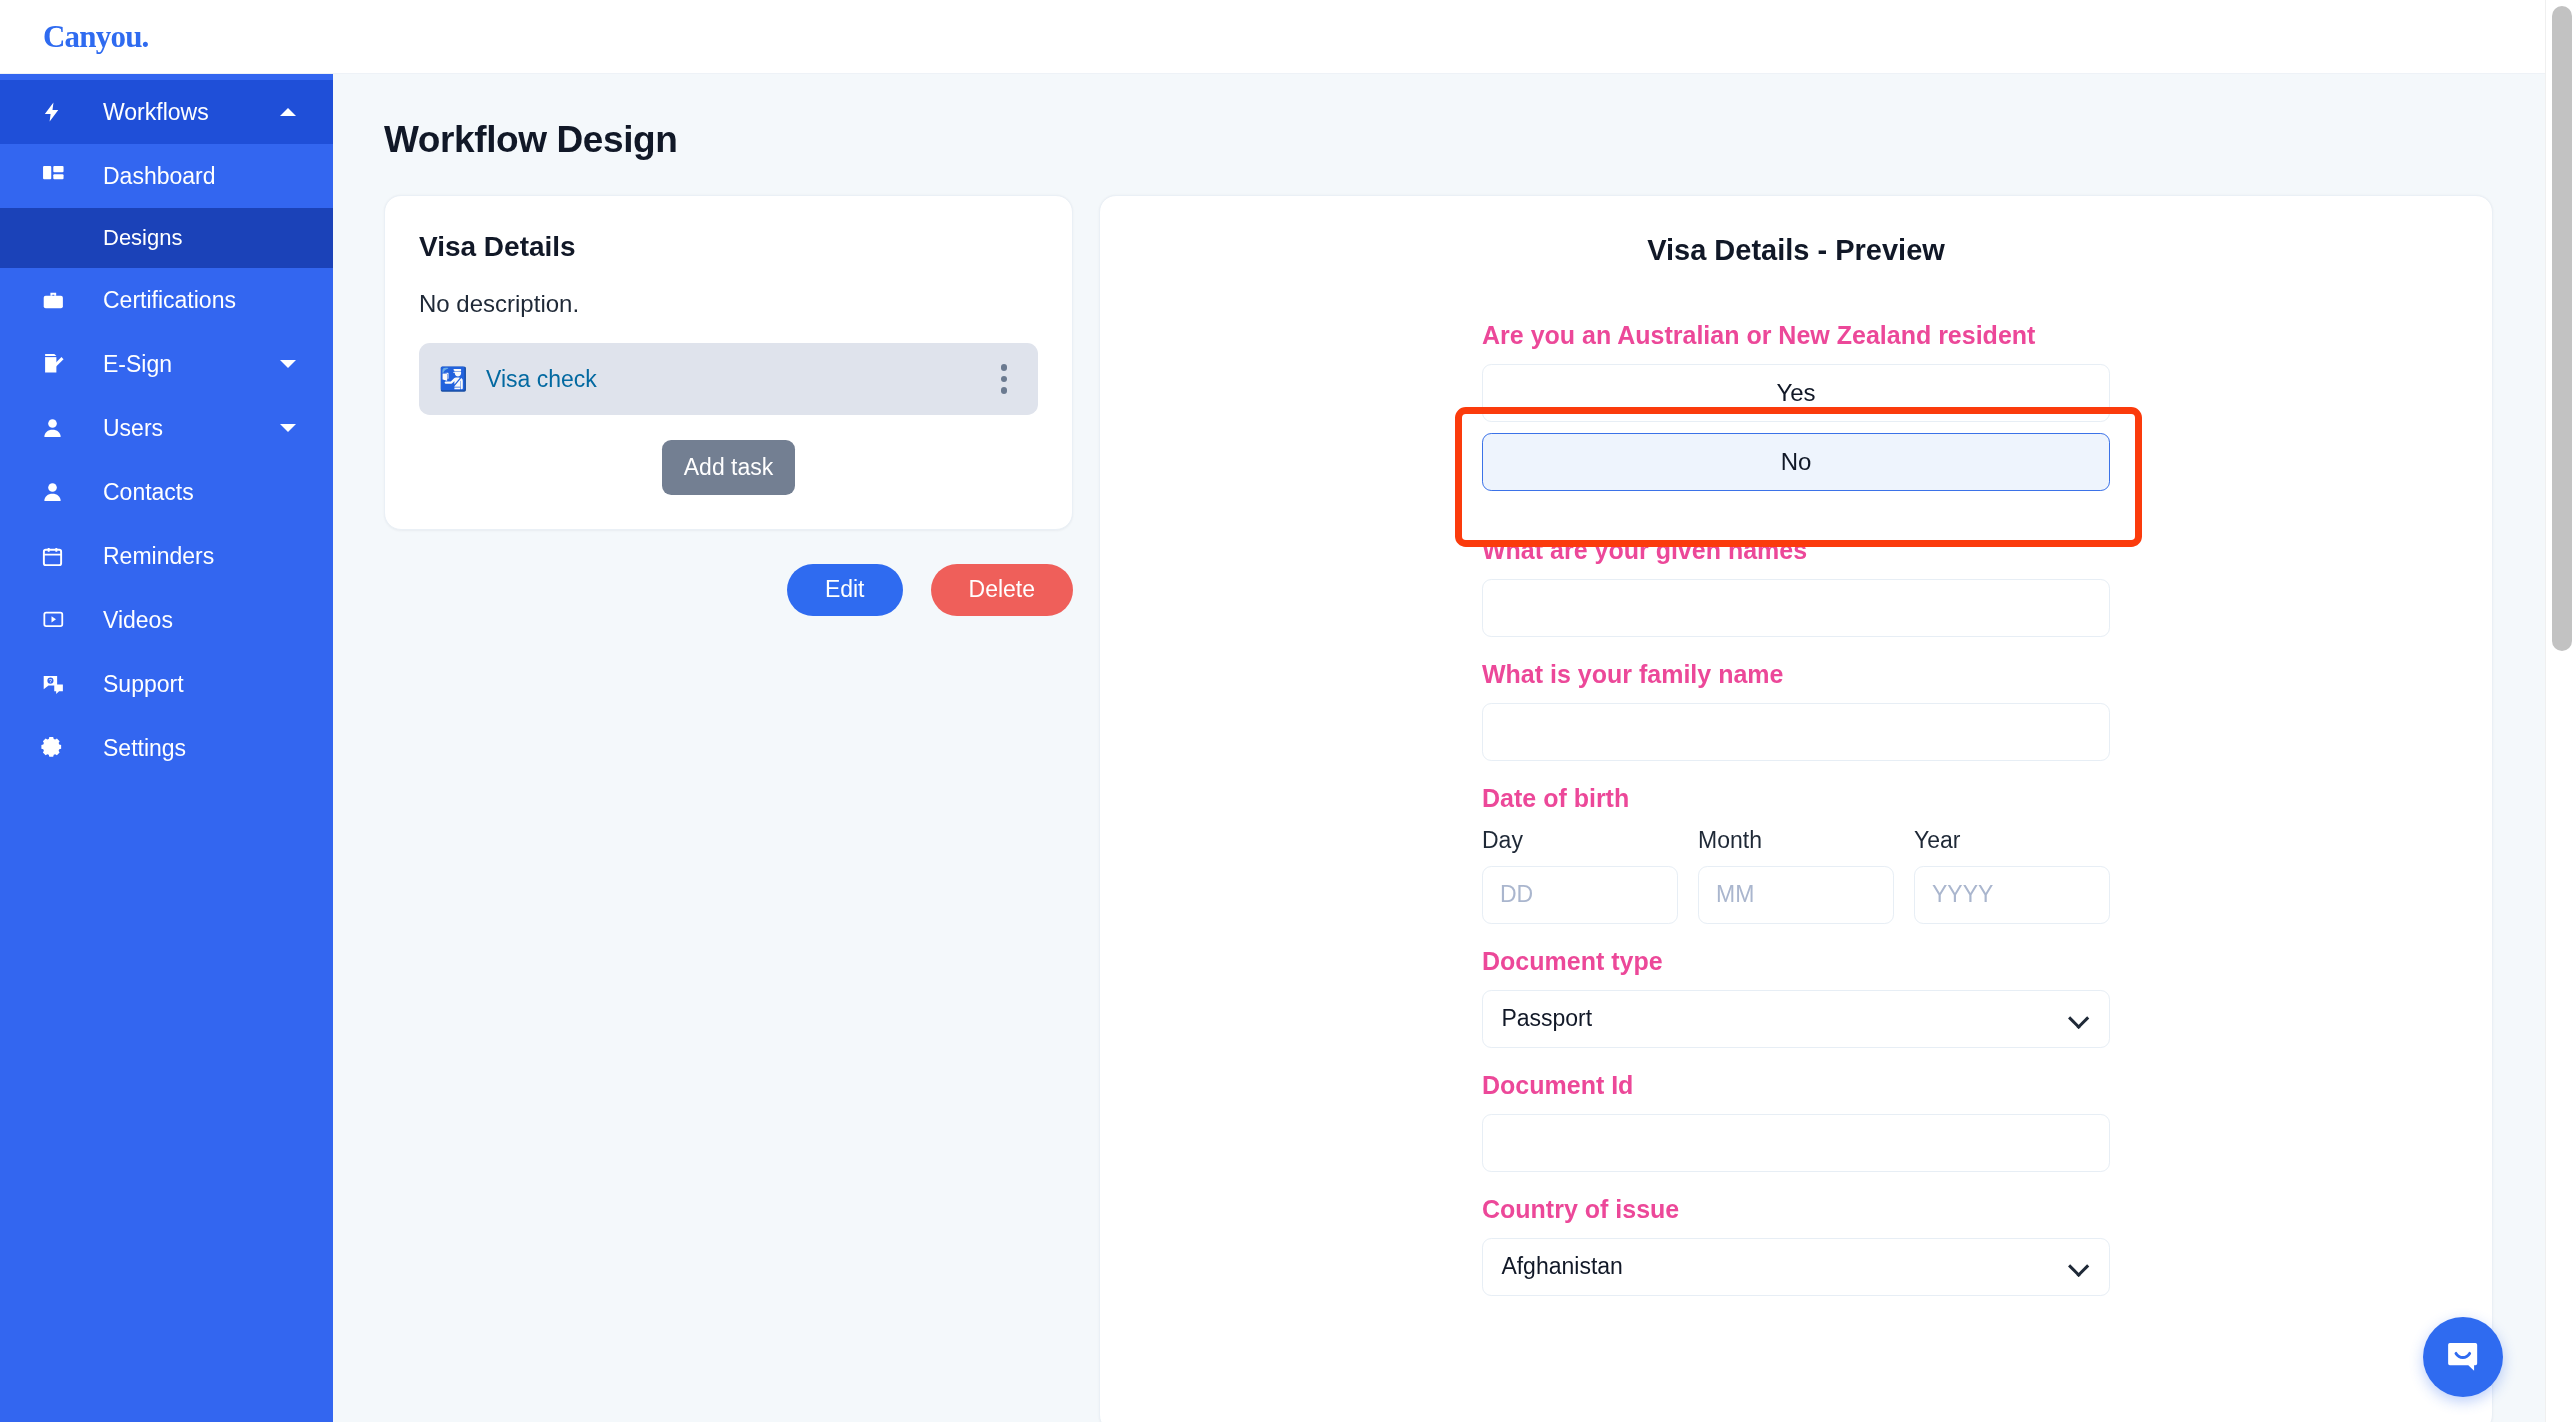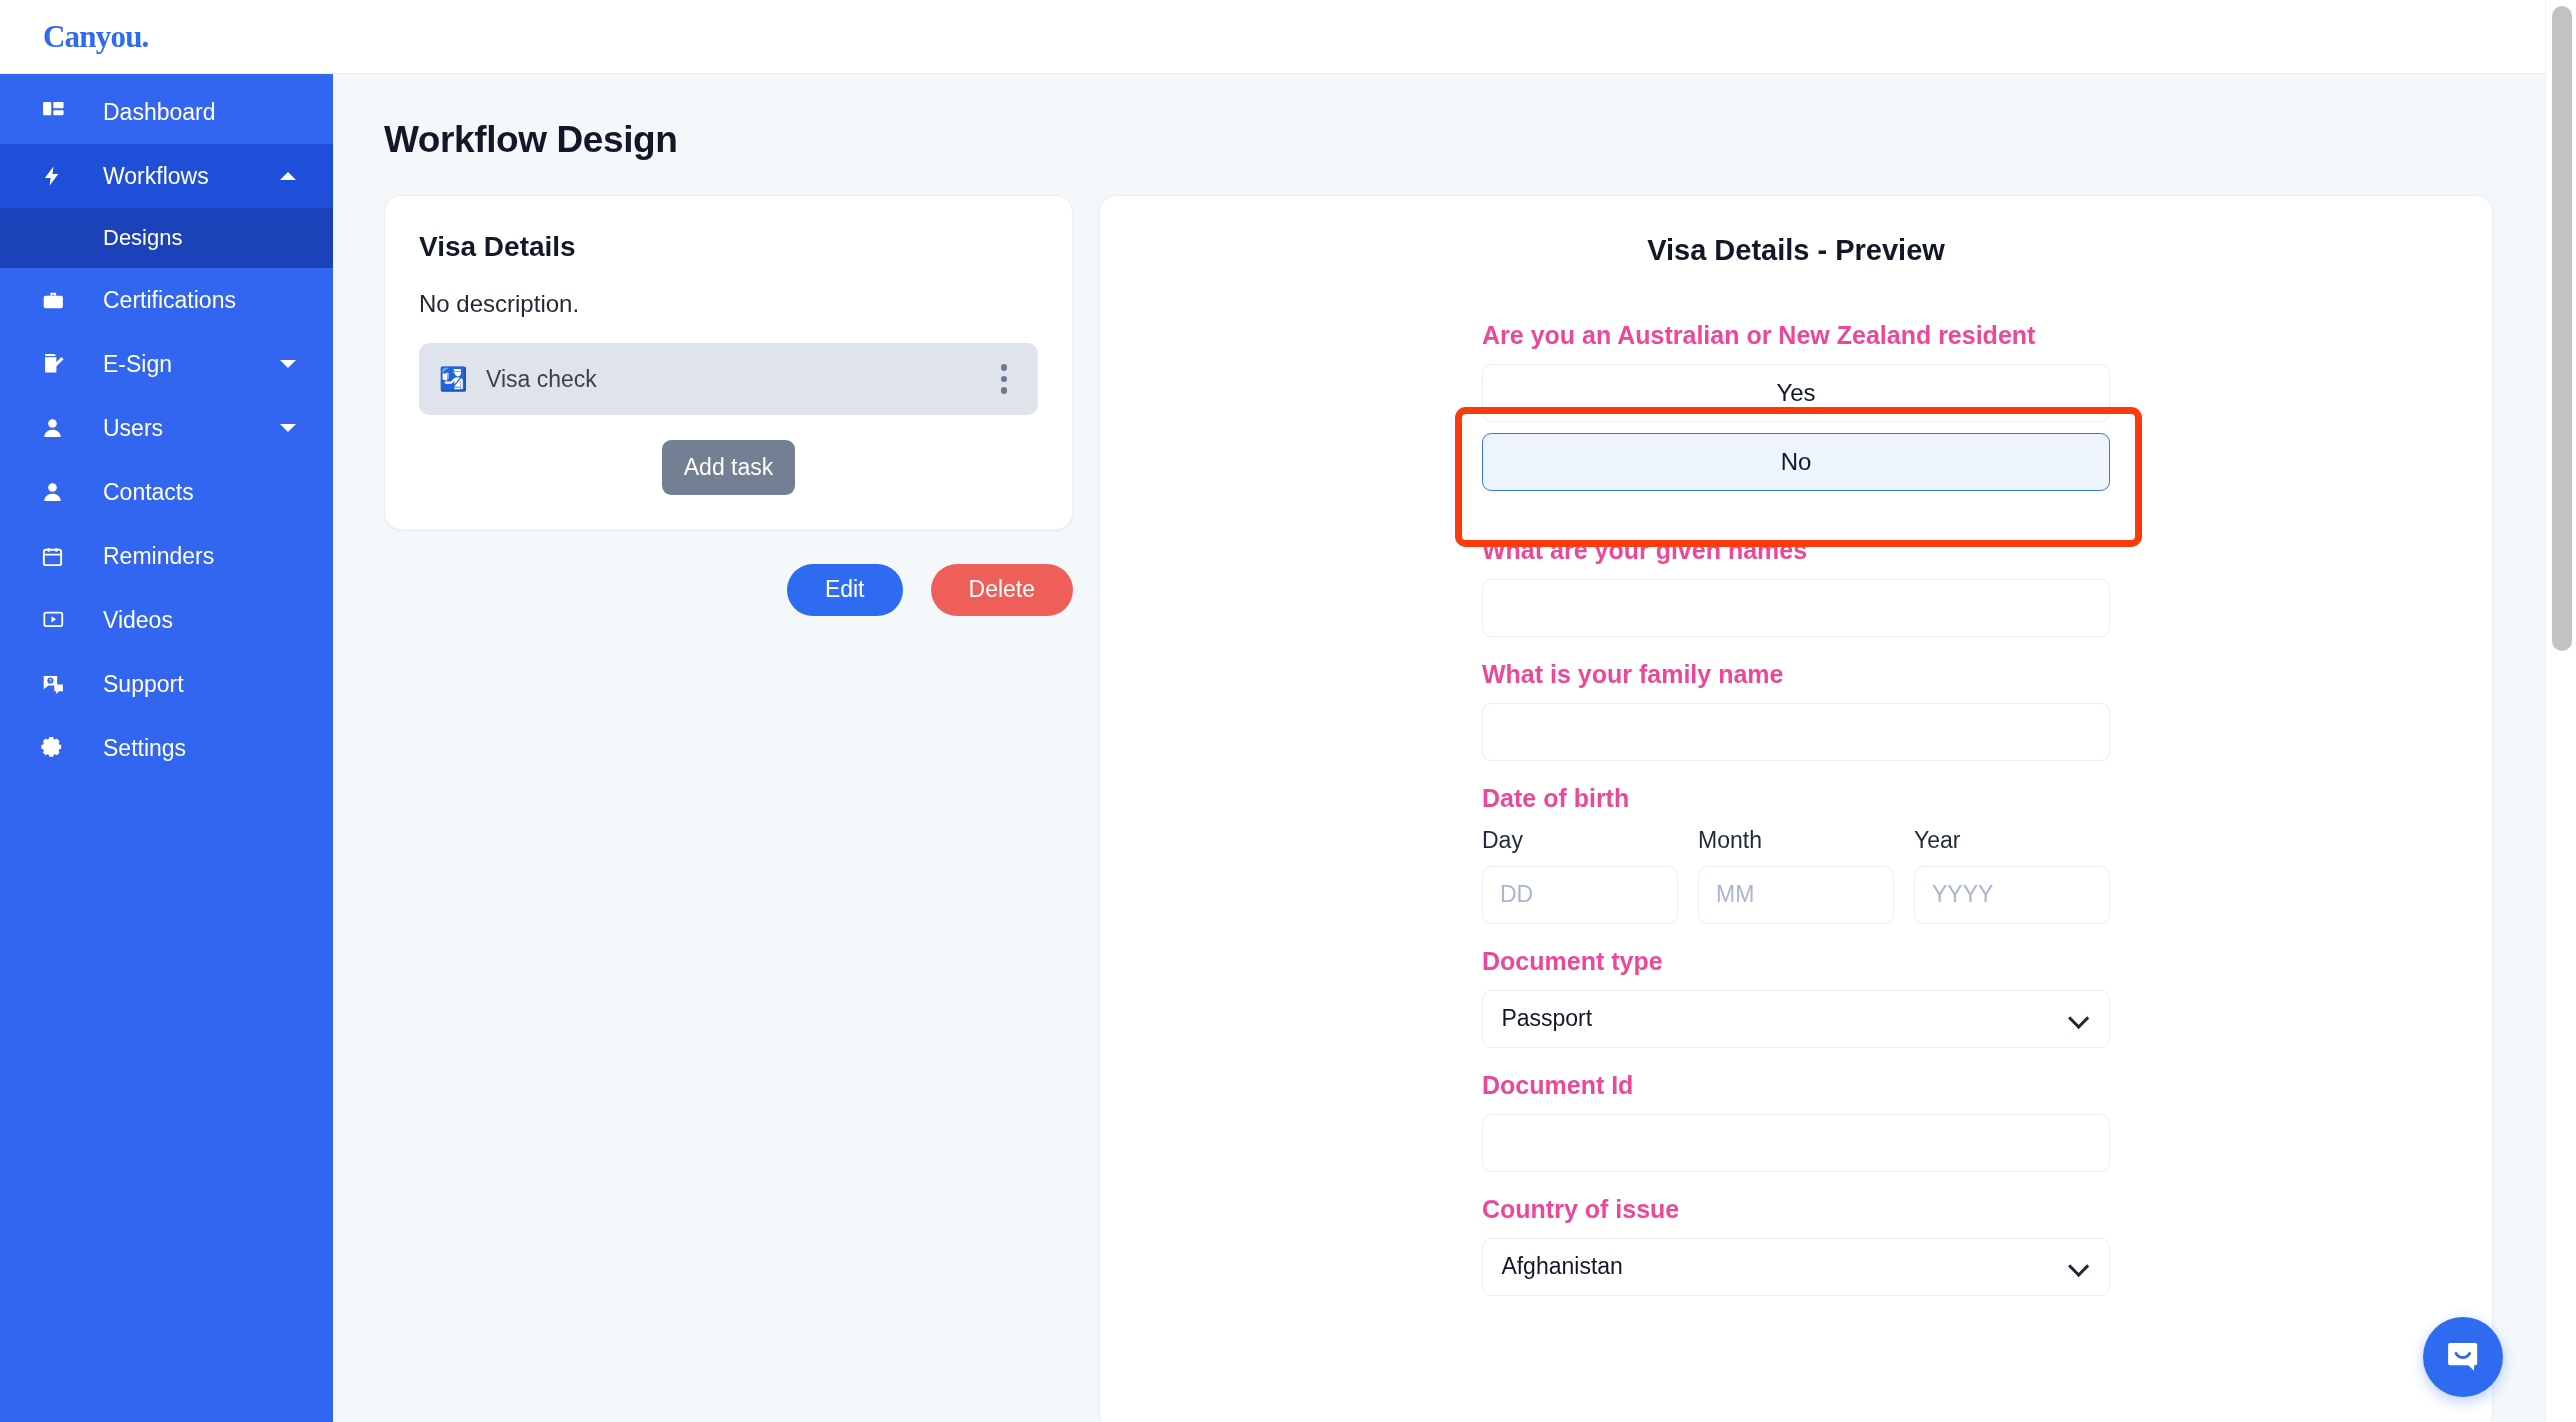--- a/index.html
+++ b/index.html
@@ -247,6 +247,16 @@
 
   <div class="sidebar">
 
+    <div class="nav-item active-parent">
+      <span class="ic">
+        <svg width="23" height="26" viewBox="0 0 24 24">
+            <path fill="#fff" d="M13 2 4 14h6l-1 8 9-12h-6z"></path>
+          </svg>
+      </span>
+      <span class="lbl">Workflows</span>
+      <span class="nav-caret up"></span>
+    </div>
+
     <div class="nav-item">
       <span class="ic">
         <svg width="24.6" height="24.6" viewBox="0 0 24 24">
@@ -256,16 +266,6 @@
           </svg>
       </span>
       <span class="lbl">Dashboard</span>
-    </div>
-
-    <div class="nav-item active-parent">
-      <span class="ic">
-        <svg width="23" height="26" viewBox="0 0 24 24">
-            <path fill="#fff" d="M13 2 4 14h6l-1 8 9-12h-6z"></path>
-          </svg>
-      </span>
-      <span class="lbl">Workflows</span>
-      <span class="nav-caret up"></span>
     </div>
 
     <div class="sub-item">

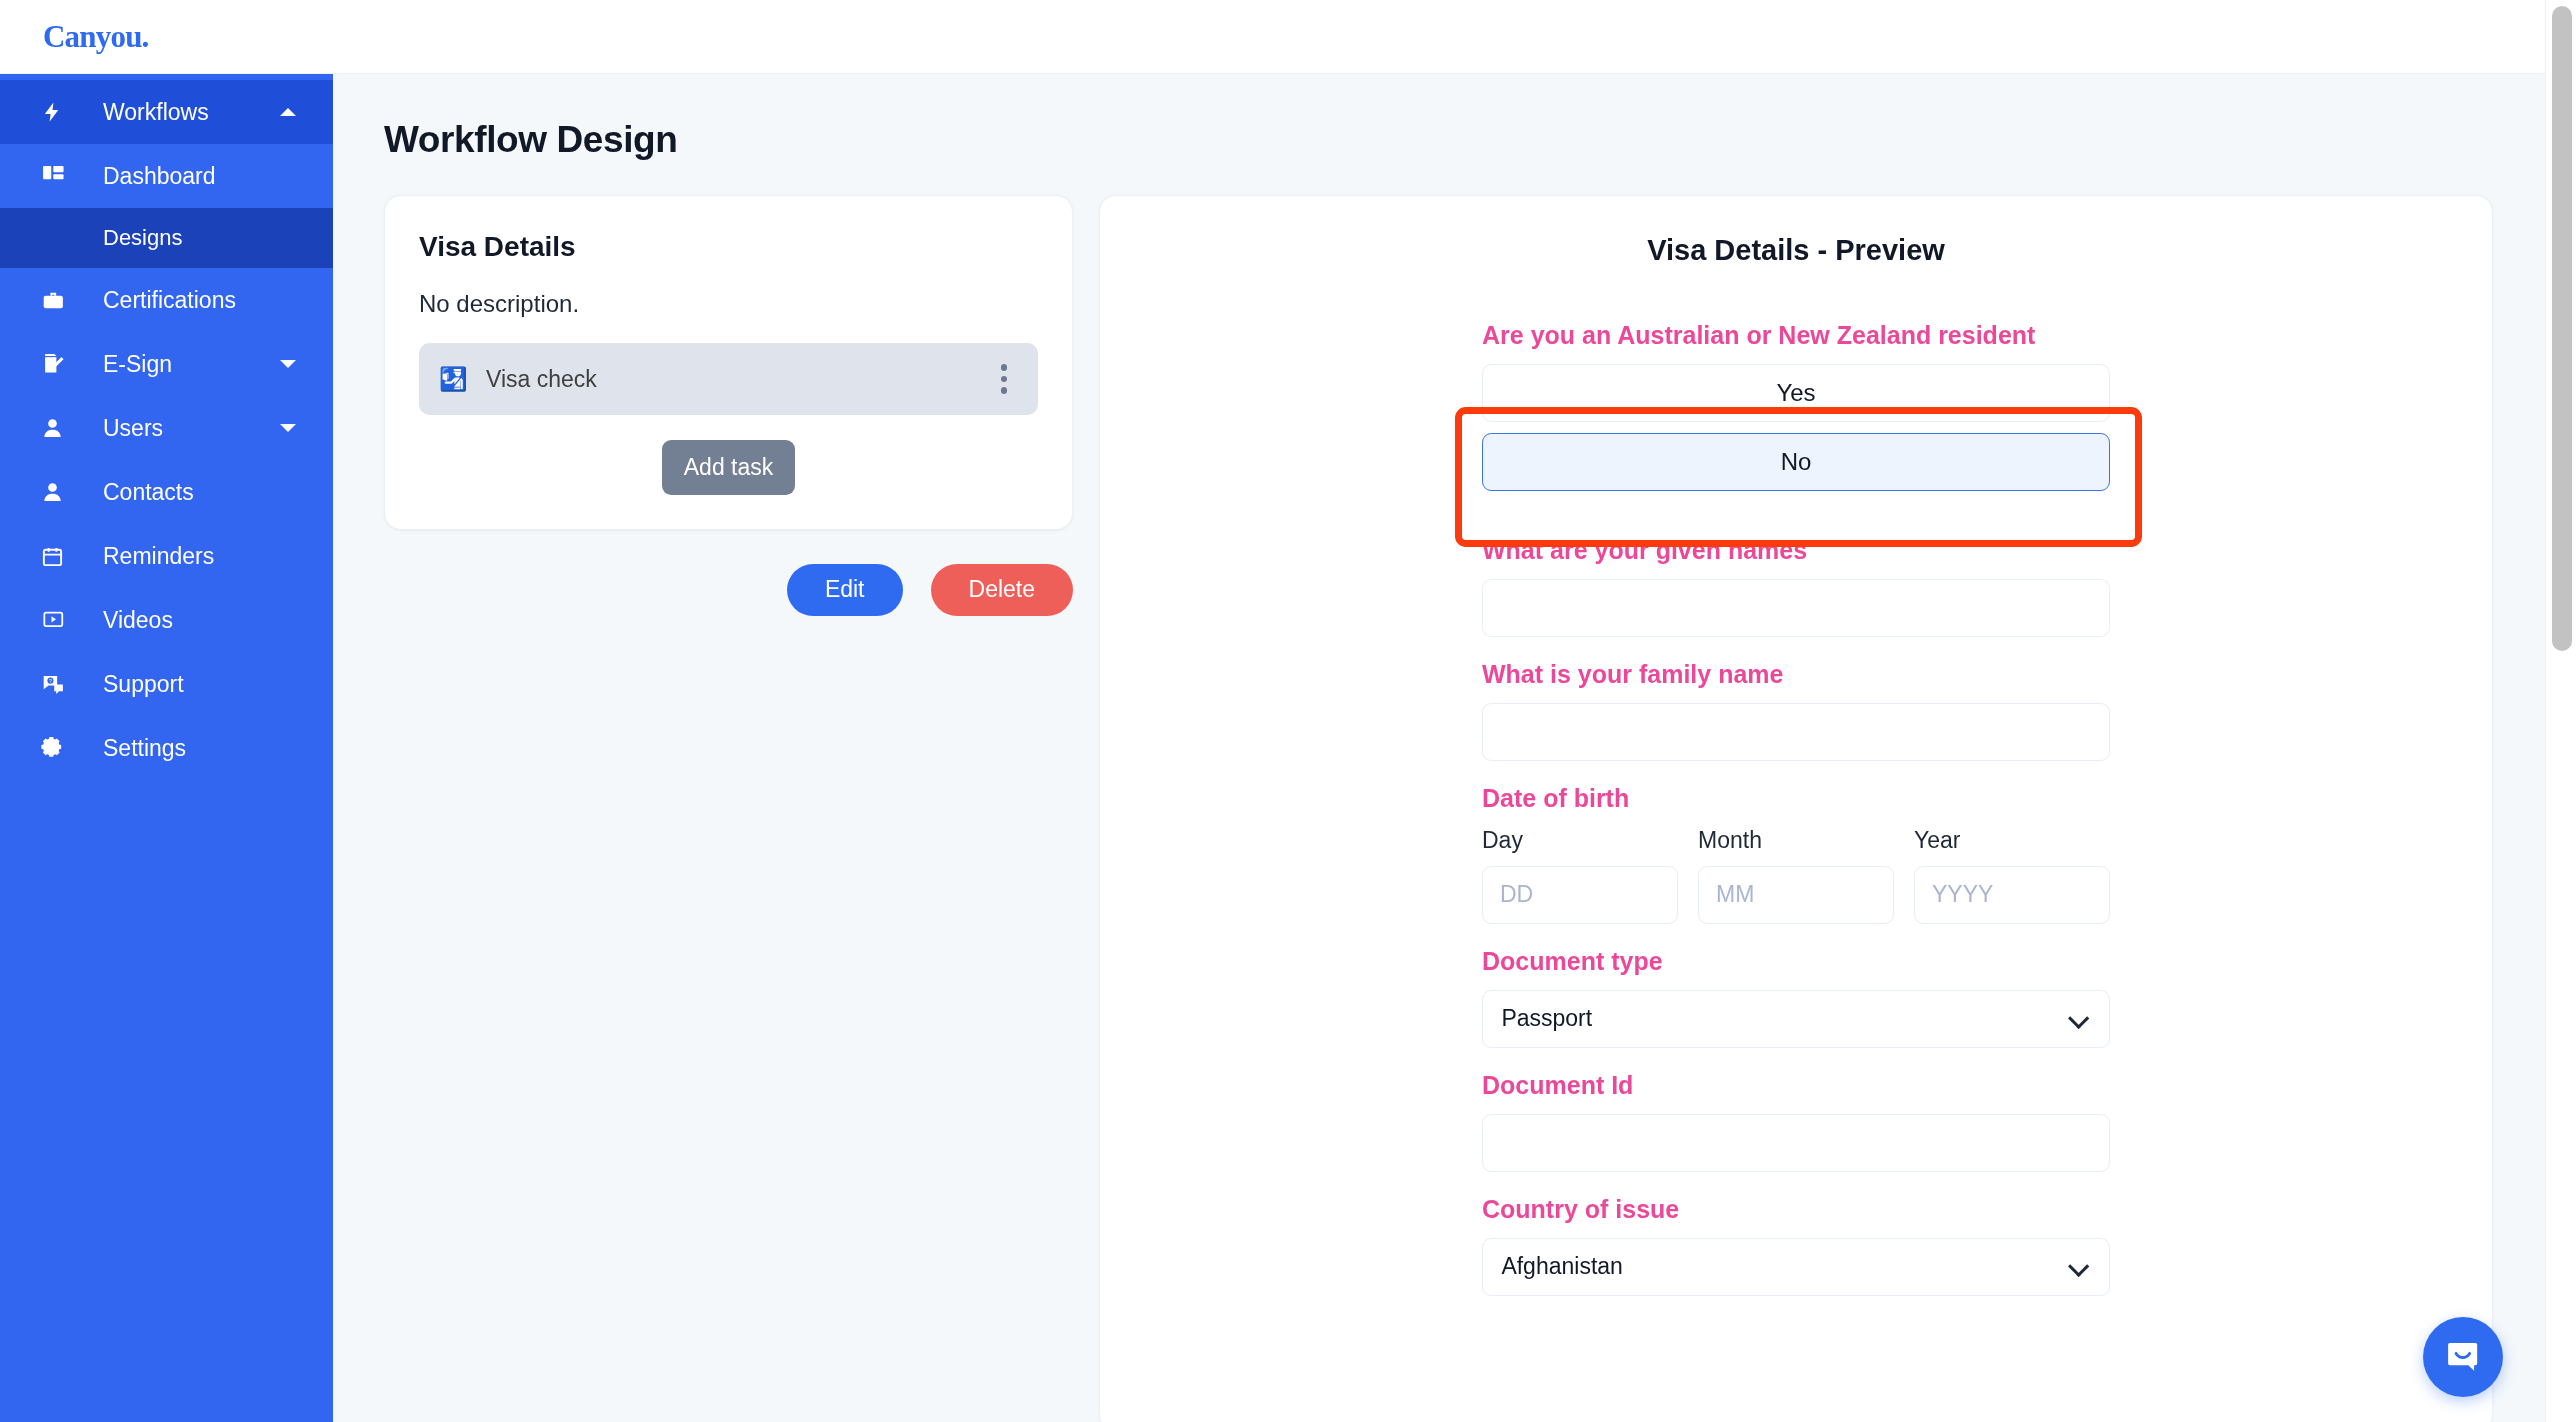--- a/index.html
+++ b/index.html
@@ -132,7 +132,7 @@
     padding: 0 24.6px 0 20px;
   }
   .task-emoji { font-size: 23px; margin-right: 18.4px; line-height: 1; }
-  .task-name { font-size: 23px; color: #404040; flex: 1; }
+  .task-name { font-size: 23px; color: #0369a1; flex: 1; }
   .kebab { display: flex; flex-direction: column; gap: 5.4px; align-items: center; padding: 6.1px; }
   .kebab i { width: 6.1px; height: 6.1px; border-radius: 50%; background: #6b7a90; display: block; }
 

